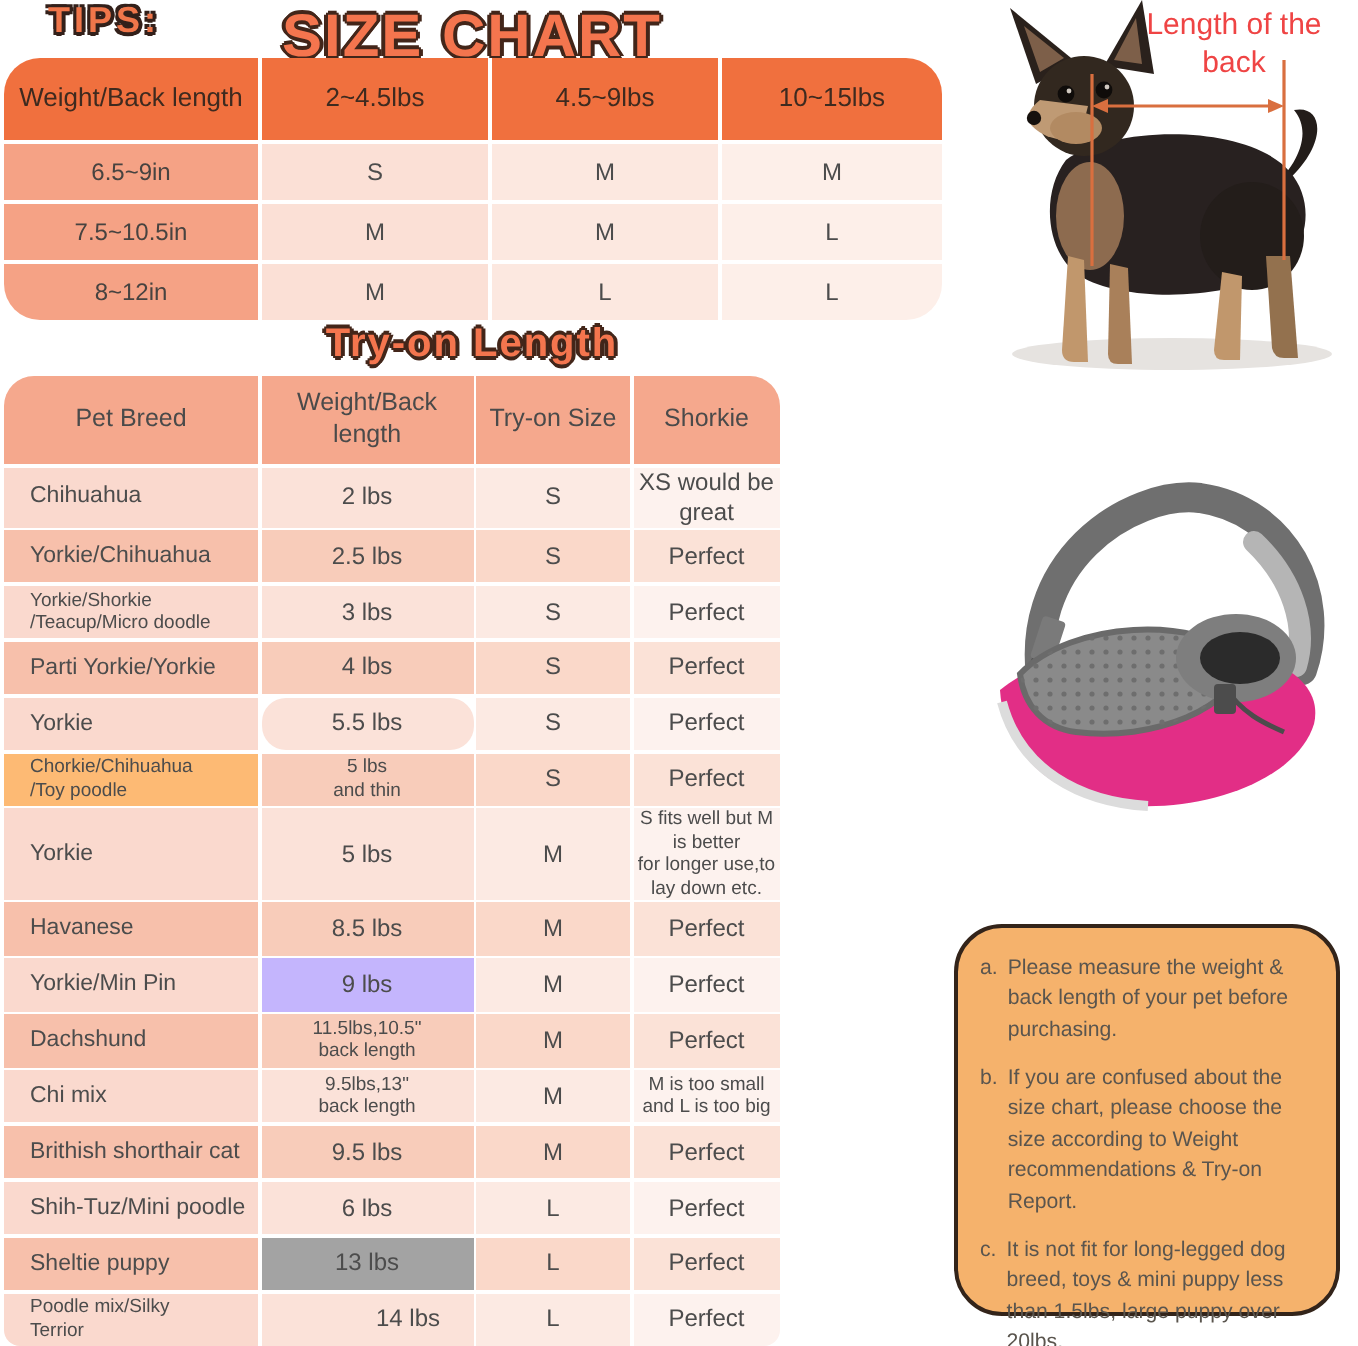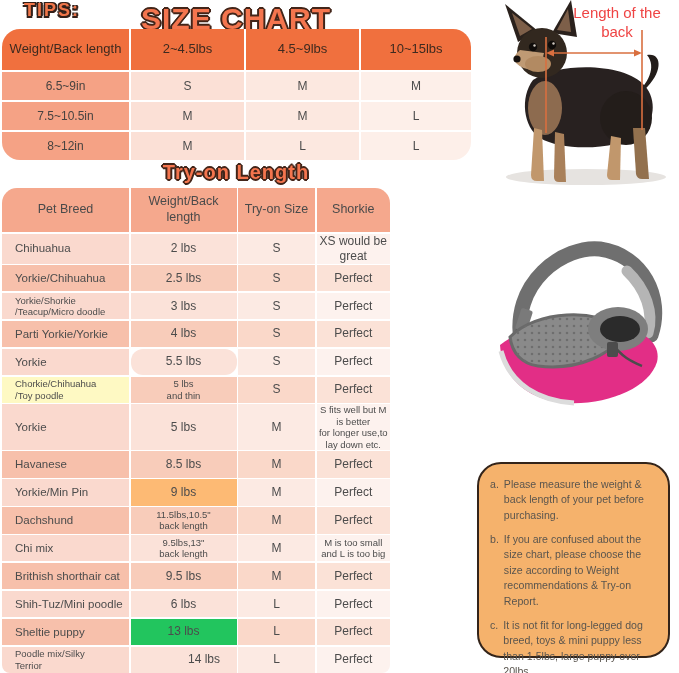--- a/index.html
+++ b/index.html
@@ -105,7 +105,7 @@
       <div class="cell " style="background: rgb(251, 226, 217); border-radius: 12px;">5.5 lbs</div>
       <div class="cell " style="background: rgb(252, 234, 227);">S</div>
       <div class="cell " style="background: rgb(253, 242, 238);">Perfect</div>
-      <div class="cell breed small" style="background: #fef9c3;">Chorkie/Chihuahua
+      <div class="cell breed small" style="background: #fdba74;">Chorkie/Chihuahua
 /Toy poodle</div>
       <div class="cell  small" style="background: rgb(248, 204, 186);">5 lbs
 and thin</div>

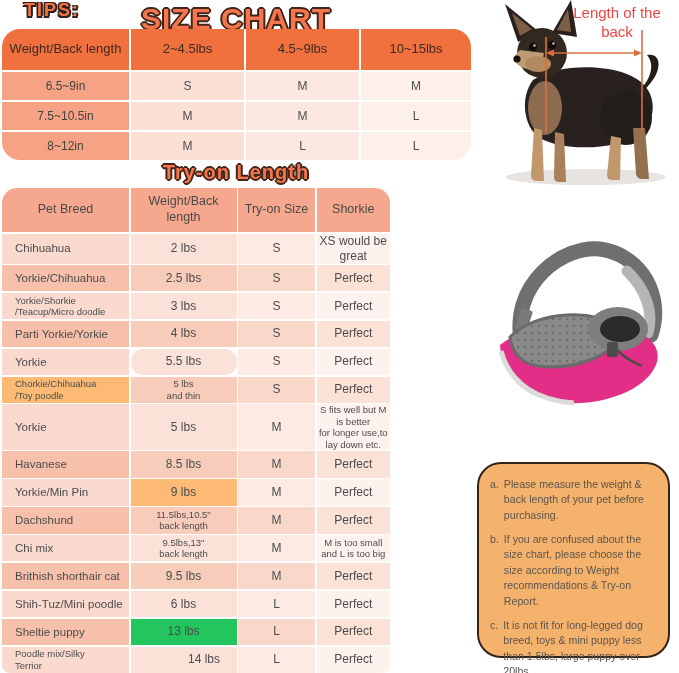--- a/index.html
+++ b/index.html
@@ -121,7 +121,7 @@
       <div class="cell " style="background: rgb(250, 216, 201);">M</div>
       <div class="cell " style="background: rgb(251, 226, 215);">Perfect</div>
       <div class="cell breed" style="background: rgb(250, 217, 206);">Yorkie/Min Pin</div>
-      <div class="cell " style="background: #fdba74;">9 lbs</div>
+      <div class="cell " style="background: #c4b5fd;">9 lbs</div>
       <div class="cell " style="background: rgb(252, 234, 227);">M</div>
       <div class="cell " style="background: rgb(253, 242, 238);">Perfect</div>
       <div class="cell breed" style="background: rgb(247, 192, 171);">Dachshund</div>

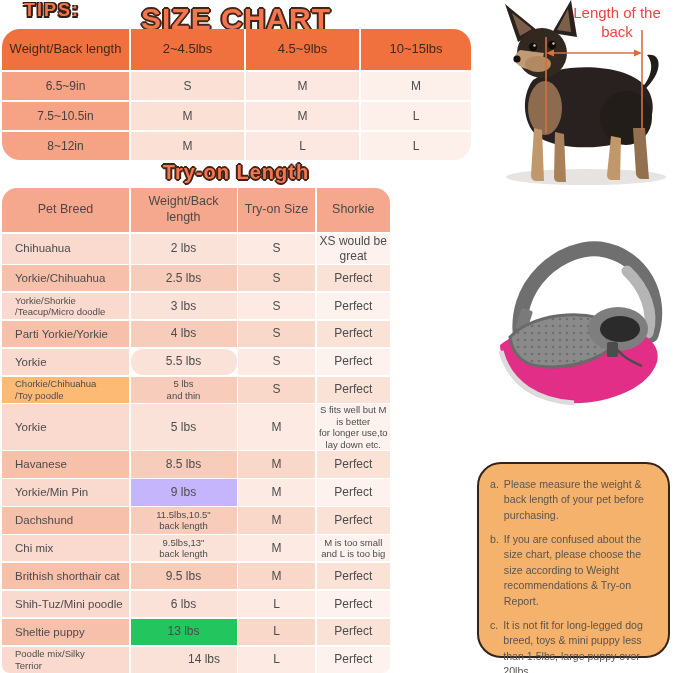--- a/index.html
+++ b/index.html
@@ -144,7 +144,7 @@
       <div class="cell " style="background: rgb(252, 234, 227);">L</div>
       <div class="cell " style="background: rgb(253, 242, 238);">Perfect</div>
       <div class="cell breed" style="background: rgb(247, 192, 171);">Sheltie puppy</div>
-      <div class="cell " style="background: #22c55e; text-align: center;">13 lbs</div>
+      <div class="cell " style="background: #a3a3a3; text-align: center;">13 lbs</div>
       <div class="cell " style="background: rgb(250, 216, 201);">L</div>
       <div class="cell " style="background: rgb(251, 226, 215);">Perfect</div>
       <div class="cell breed small" style="background: rgb(250, 217, 206);">Poodle mix/Silky

